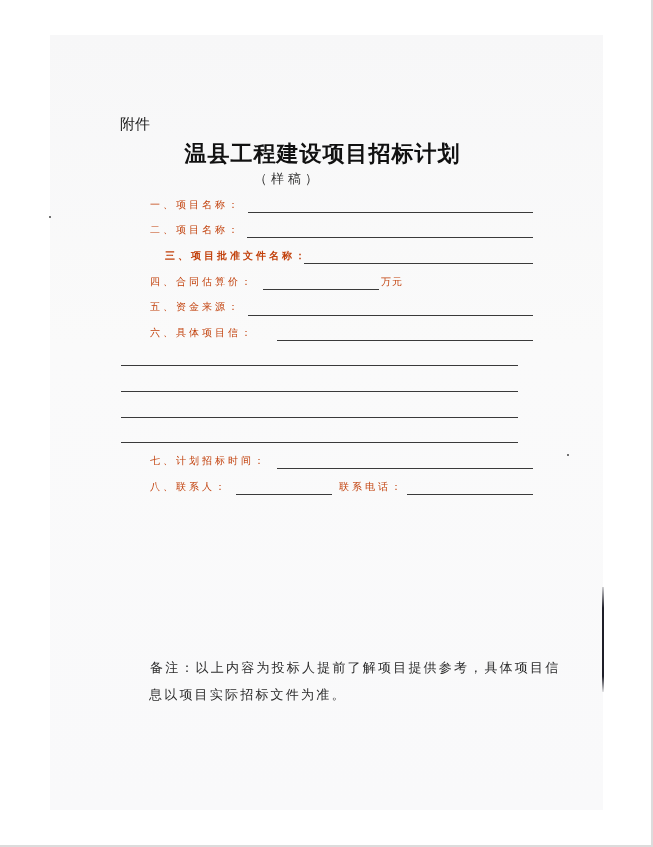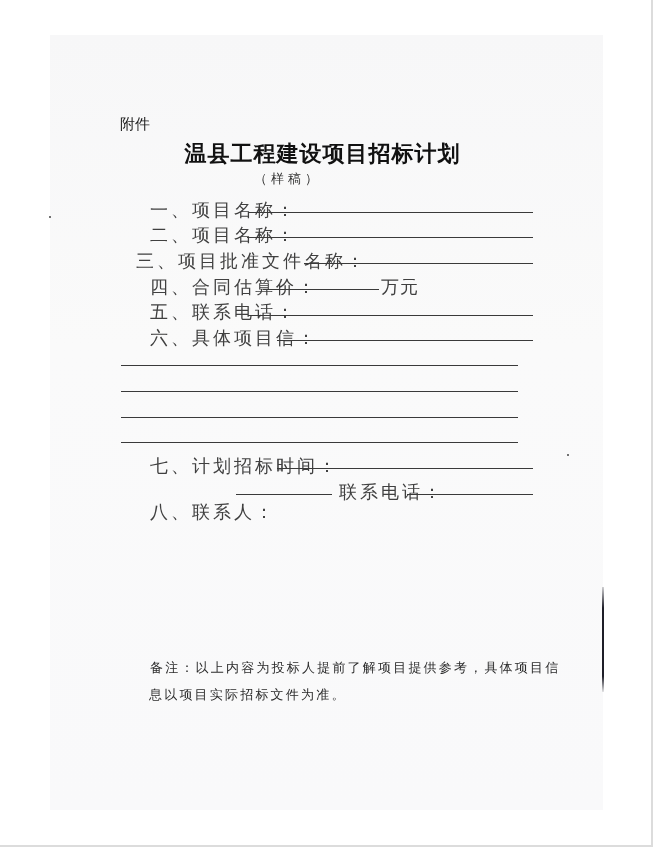--- a/index.html
+++ b/index.html
@@ -44,7 +44,7 @@
     font-size: 13px; letter-spacing: 4px; color: #333;
   }
   .label {
-    font-size: 18px; letter-spacing: 3px; color: #404040;
+    font-size: 10px; letter-spacing: 3px; color: #c2410c;
     font-family: "DejaVu Sans", "Liberation Sans", sans-serif;
   }
   .line { position: absolute; height: 1px; background: #3a3a3a; }

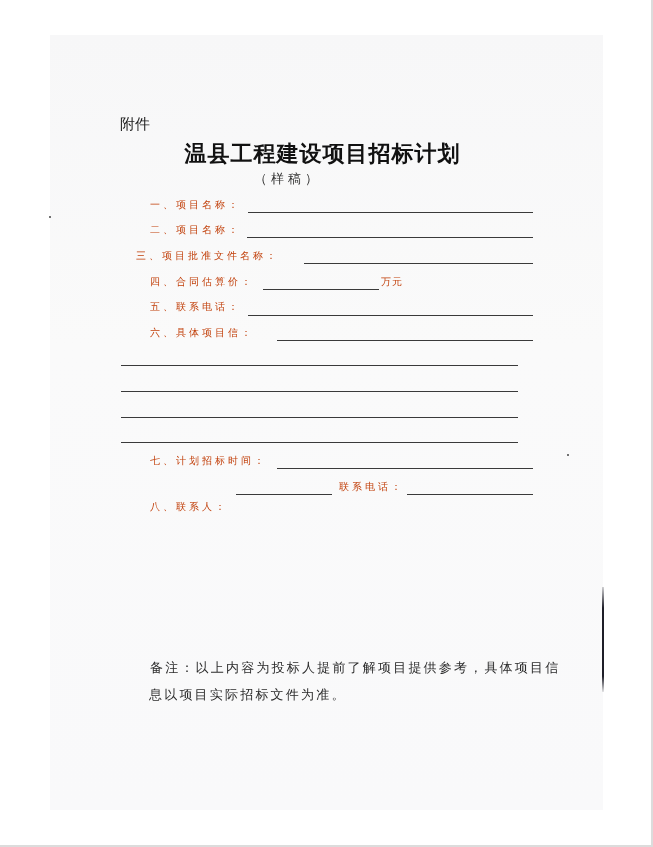--- a/index.html
+++ b/index.html
@@ -74,7 +74,7 @@
 <div class="abs label" style="left:150px; top:223px;">二、项目名称：</div>
 <div class="line" style="left:247px; top:237px; width:286px;"></div>
 
-<div class="abs label" style="left:136px; top:249px;">三、项目批准文件名称：</div>
+<div class="abs label" style="left:165px; top:249px;font-weight:bold;">三、项目批准文件名称：</div>
 <div class="line" style="left:304px; top:263px; width:229px;"></div>
 
 <div class="abs label" style="left:150px; top:275px;">四、合同估算价：</div>

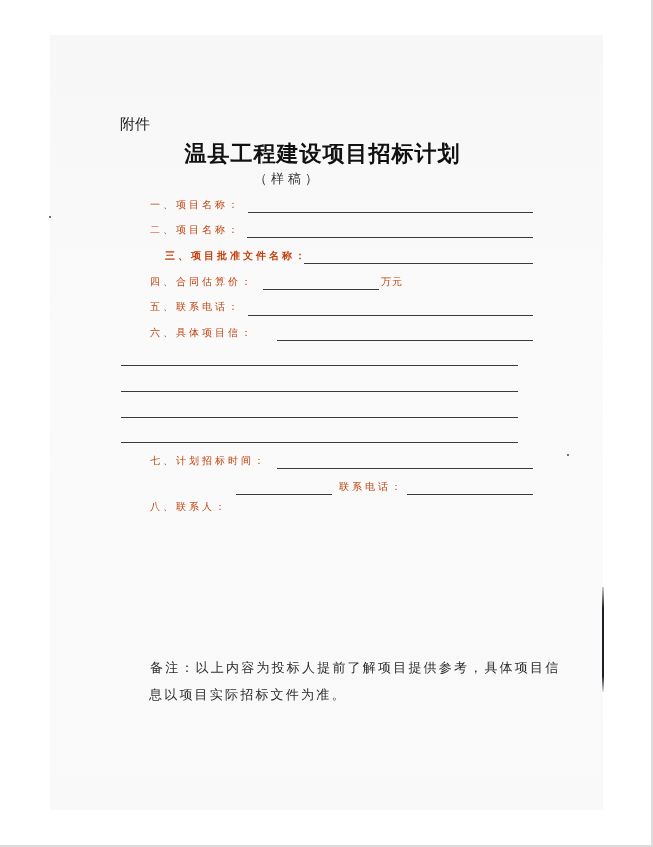--- a/index.html
+++ b/index.html
@@ -81,7 +81,7 @@
 <div class="line" style="left:263px; top:289px; width:116px;"></div>
 <div class="abs label" style="left:381px; top:275px; letter-spacing:1px;">万元</div>
 
-<div class="abs label" style="left:150px; top:300px;">五、联系电话：</div>
+<div class="abs label" style="left:150px; top:300px;">五、资金来源：</div>
 <div class="line" style="left:248px; top:315px; width:285px;"></div>
 
 <div class="abs label" style="left:150px; top:326px;">六、具体项目信：</div>

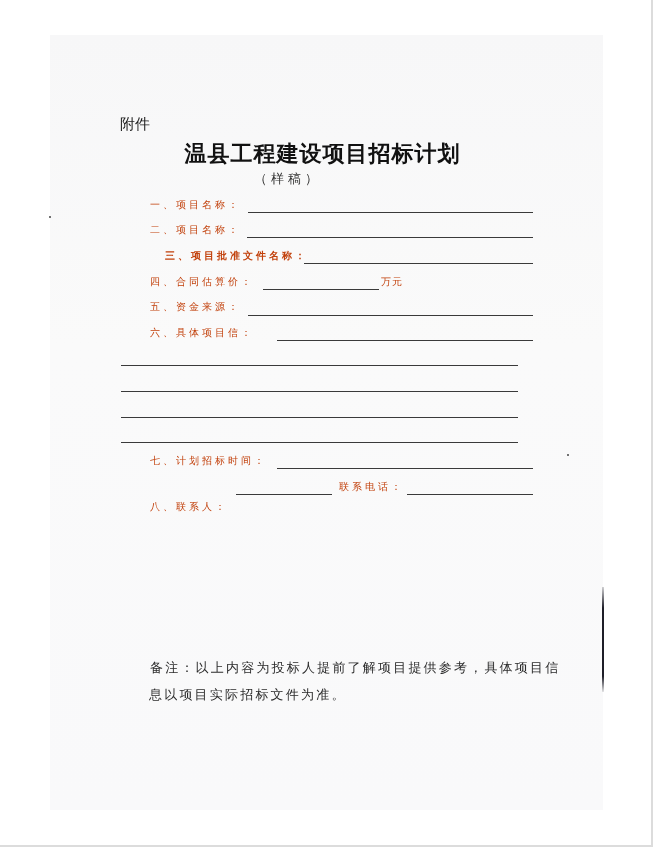--- a/index.html
+++ b/index.html
@@ -95,7 +95,7 @@
 <div class="abs label" style="left:150px; top:454px;">七、计划招标时间：</div>
 <div class="line" style="left:277px; top:468px; width:256px;"></div>
 
-<div class="abs label" style="left:150px; top:480px;margin-top:20px;">八、联系人：</div>
+<div class="abs label" style="left:150px; top:480px;">八、联系人：</div>
 <div class="line" style="left:236px; top:494px; width:96px;"></div>
 <div class="abs label" style="left:339px; top:480px;">联系电话：</div>
 <div class="line" style="left:407px; top:494px; width:126px;"></div>

